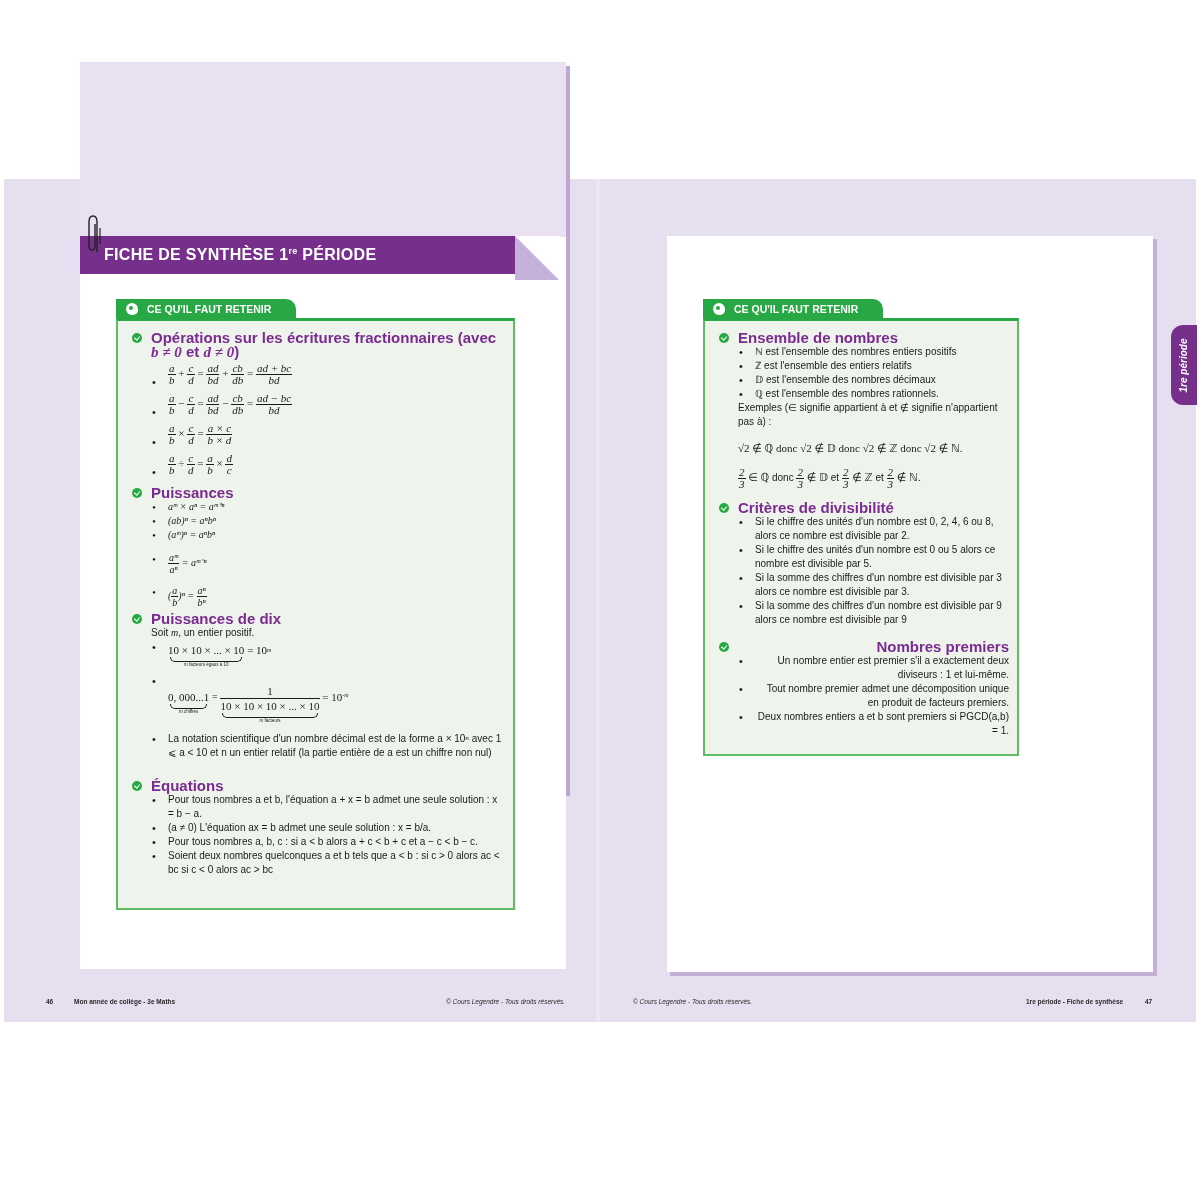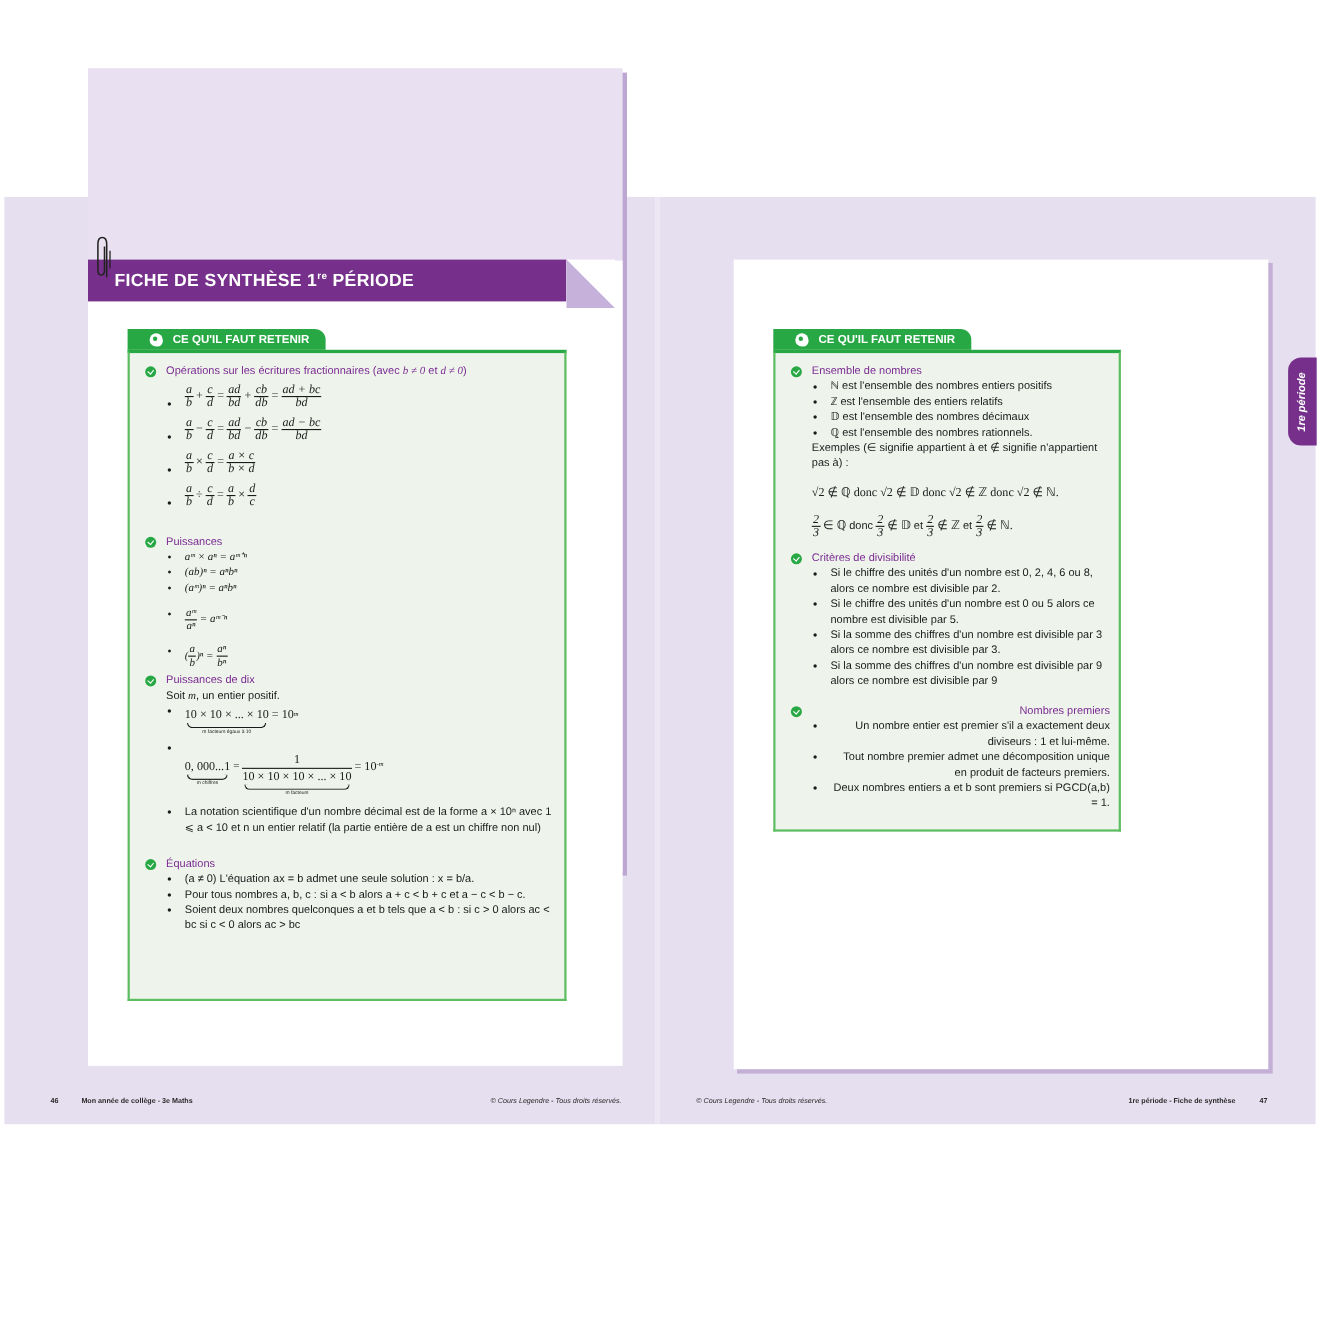--- a/index.html
+++ b/index.html
@@ -27,7 +27,7 @@
   
   .box { position: absolute; background: #eef4ec; border: 2px solid #5cbd62; border-top: 3px solid #27a844; }
   .box-tab { position: absolute; height: 20px; background: #27a844; color: #fff; font-weight: bold; font-size: 10.5px;
-             border-radius: 0 10px 0 0; display: flex; align-items: center; padding-left: 20px; }
+             border-radius: 0 10px 0 0; display: flex; align-items: center; padding-left: 10px; }
   .box-tab .head-icon { width: 12px; height: 12px; background: #fff; border-radius: 50% 50% 40% 50%; margin-right: 9px; position: relative; }
   .box-tab .head-icon::after { content: ""; position: absolute; left: 3px; top: 3px; width: 4px; height: 4px; border-radius: 50%; background:#27a844; }
 

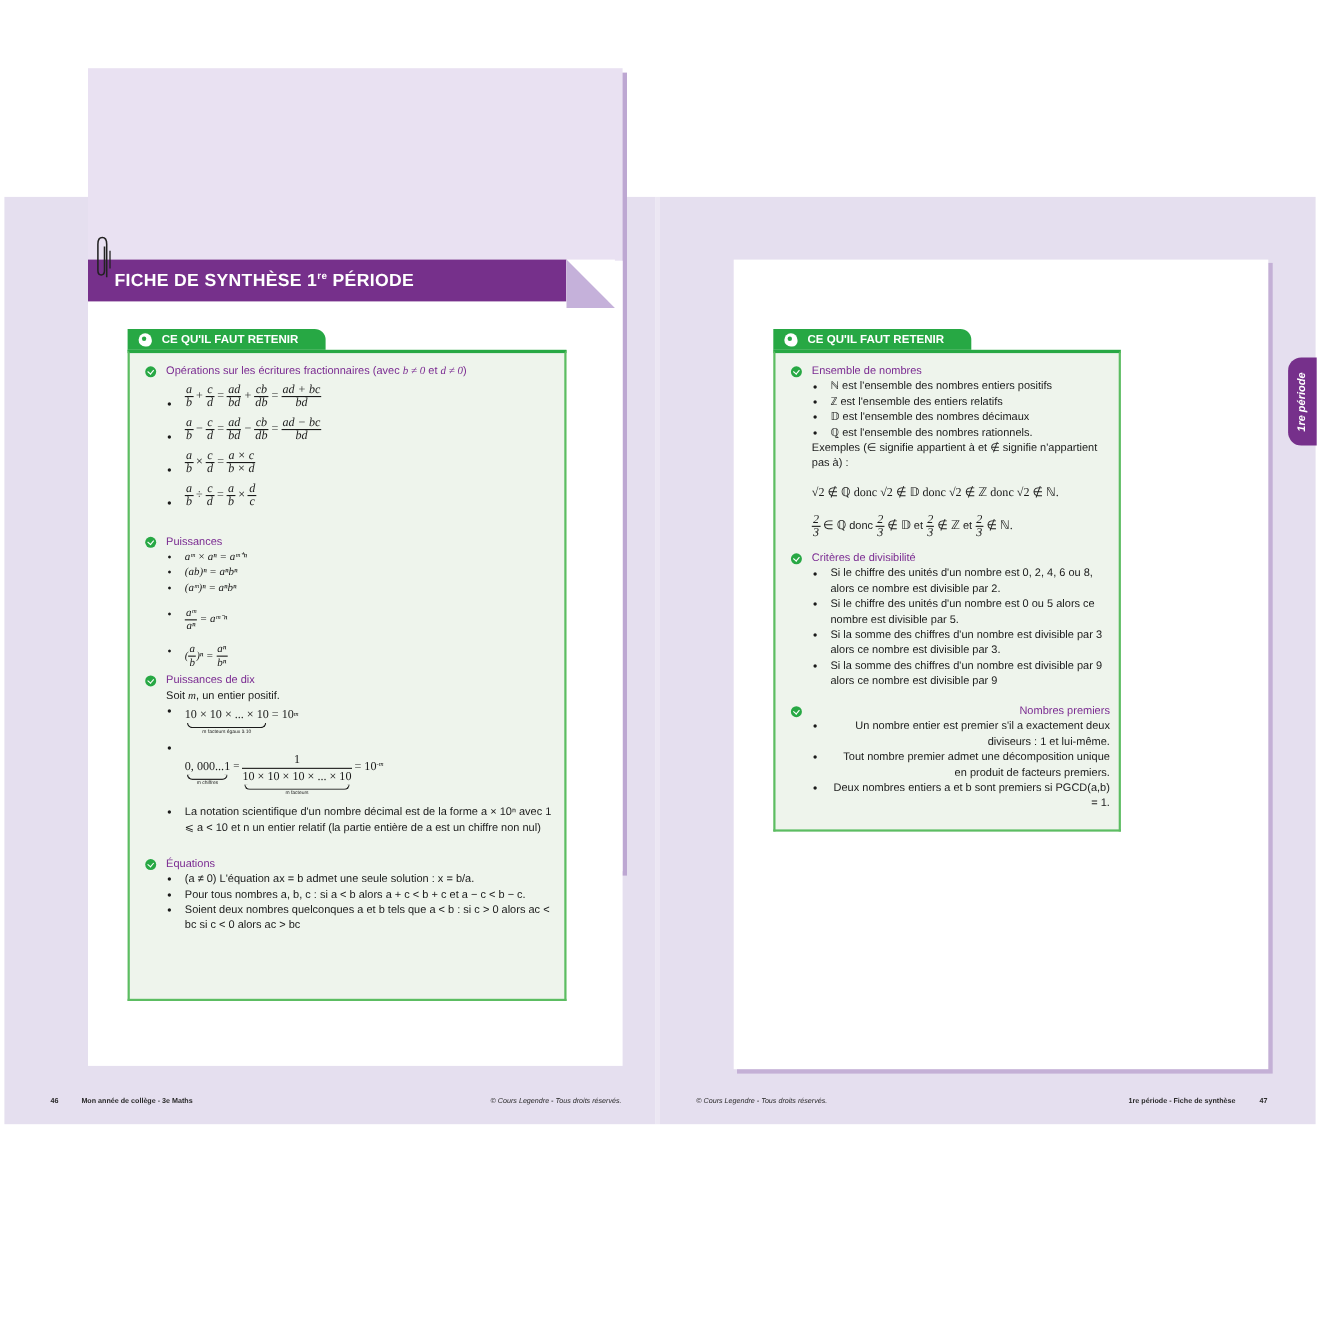--- a/index.html
+++ b/index.html
@@ -32,7 +32,7 @@
   .box-tab .head-icon::after { content: ""; position: absolute; left: 3px; top: 3px; width: 4px; height: 4px; border-radius: 50%; background:#27a844; }
 
   .section { position: absolute; left: 14px; right: 8px; }
-  .sec-title { color: #7a2a91; font-weight: normal; font-size: 10px; position: relative; padding-left: 19px; line-height: 14px; }
+  .sec-title { color: #7a2a91; font-weight: bold; font-size: 15px; position: relative; padding-left: 19px; line-height: 14px; }
   .sec-title .check { position: absolute; left: 0; top: 2px; width: 10px; height: 10px; border-radius: 50%; background: #27a844; }
   .sec-title .check::after { content: ""; position: absolute; left: 3px; top: 2px; width: 3px; height: 4px; border: solid #fff; border-width: 0 1.5px 1.5px 0; transform: rotate(40deg); }
   .math { font-family: "Liberation Serif", serif; font-style: italic; }

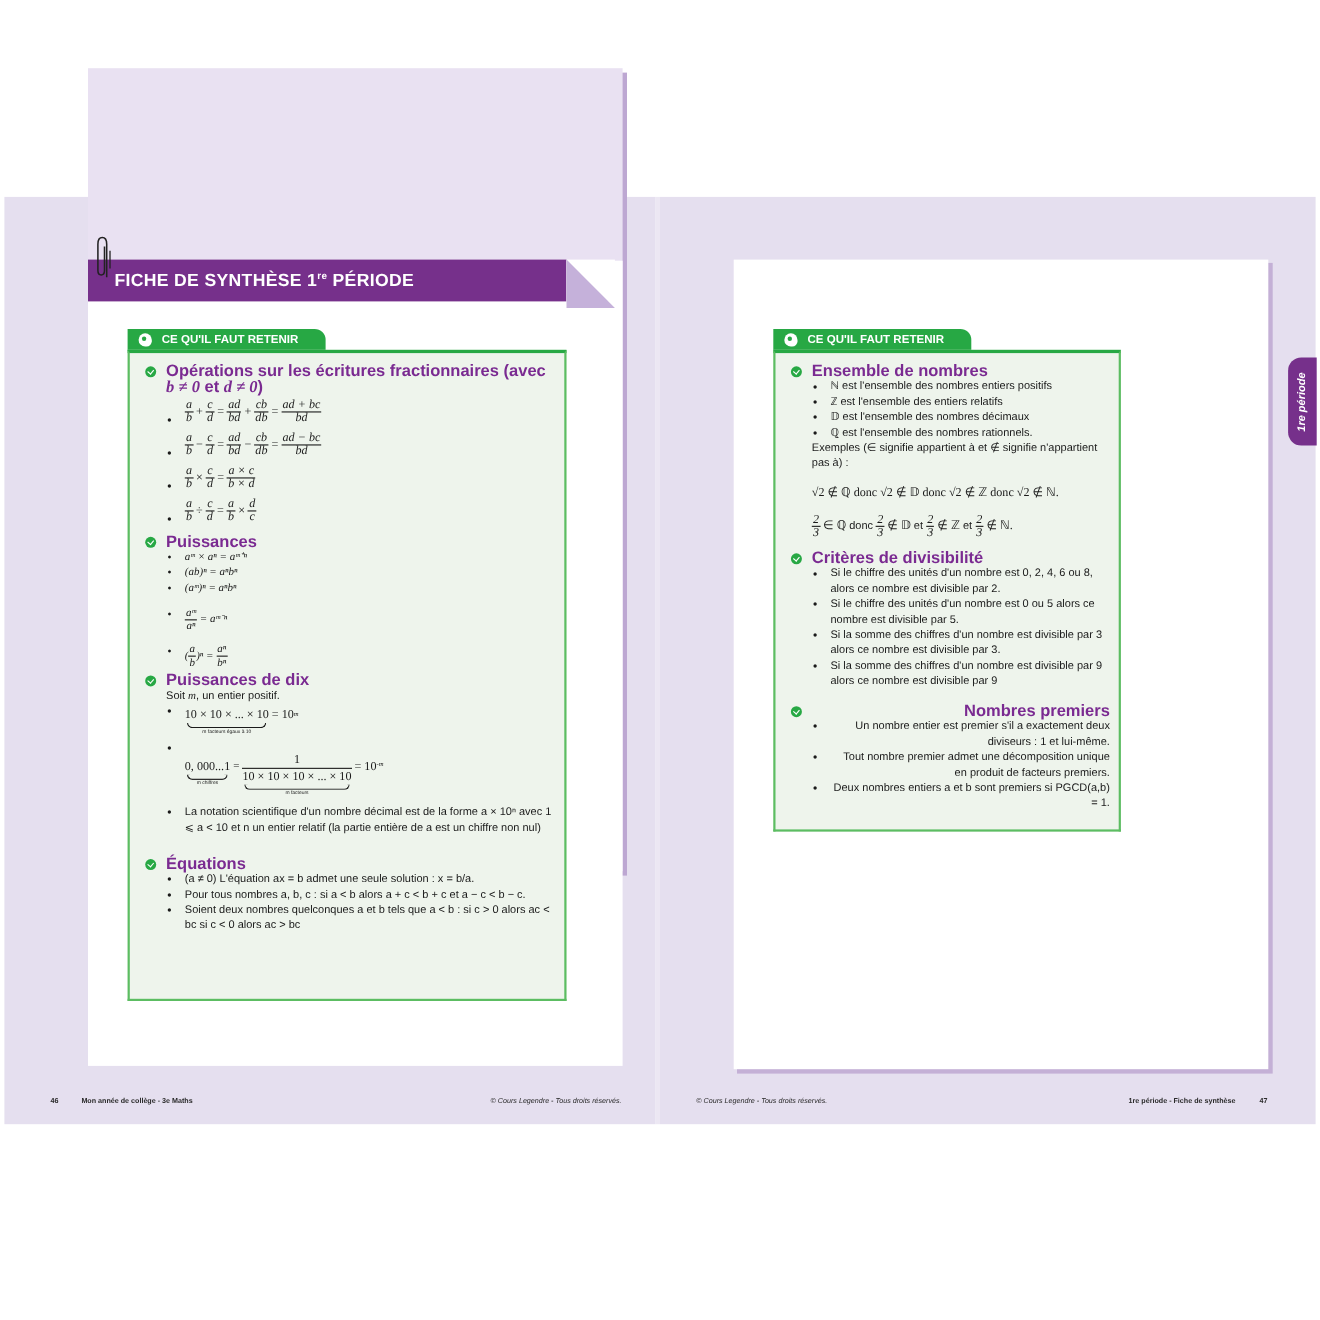--- a/index.html
+++ b/index.html
@@ -196,6 +196,7 @@
       <span>Équations</span>
     </div>
     <ul class="items">
+      <li>Pour tous nombres a et b, l'équation a + x = b admet une seule solution : x = b − a.</li>
       <li>(a ≠ 0) L'équation ax = b admet une seule solution : x = b/a.</li>
       <li>Pour tous nombres a, b, c : si a &lt; b alors a + c &lt; b + c et a − c &lt; b − c.</li>
       <li>Soient deux nombres quelconques a et b tels que a &lt; b : si c &gt; 0 alors ac &lt; bc si c &lt; 0 alors ac &gt; bc</li>

